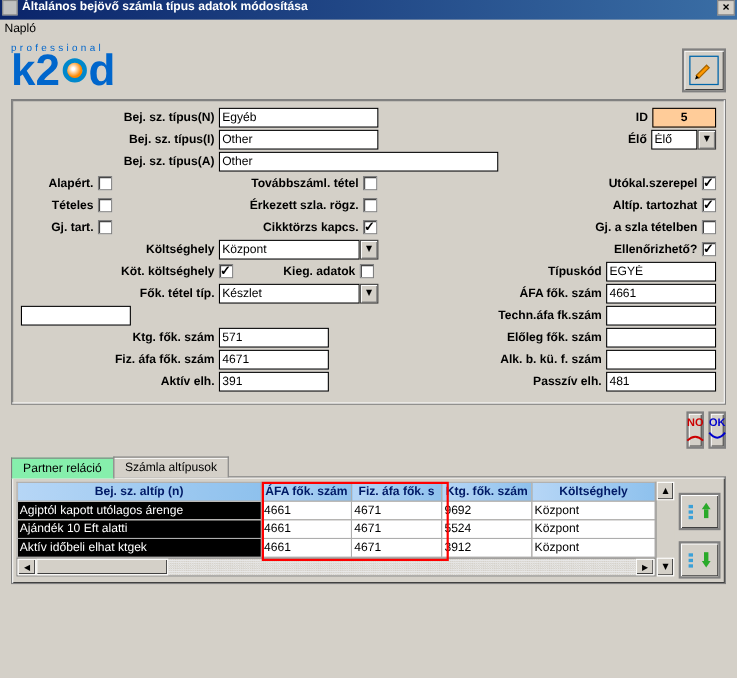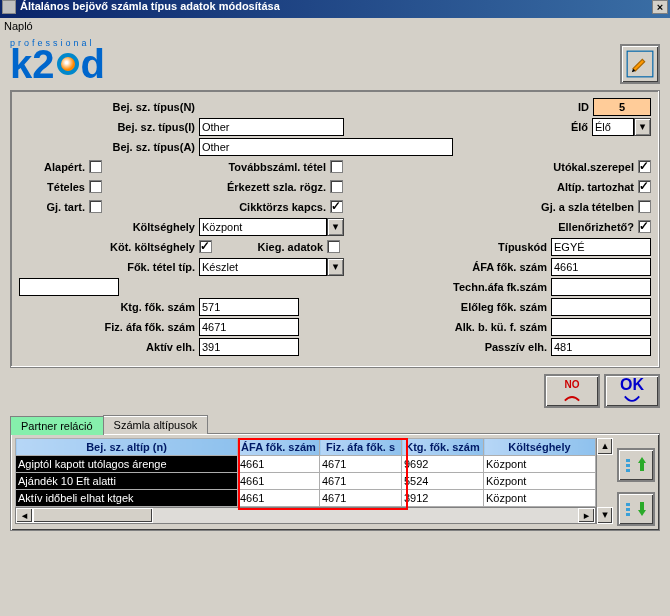--- a/index.html
+++ b/index.html
@@ -85,6 +85,7 @@
 
   <div class="row">
     <span class="lbl lbl-l">Bej. sz. típus(N)</span>
+    <input class="txt w140" value="Egyéb" style="">
     <div style="flex:1"></div>
     <span class="lbl lbl-r">ID</span>
     <span class="id-val">5</span>

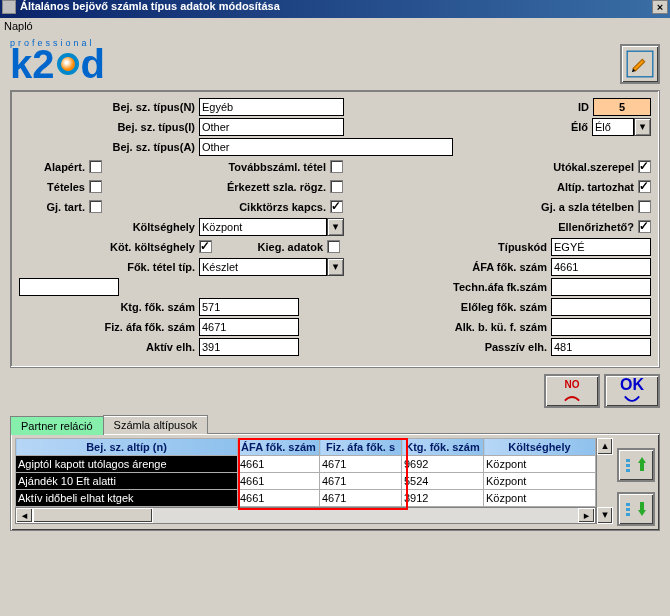--- a/index.html
+++ b/index.html
@@ -31,7 +31,7 @@
   .chk.checked::after { content: "✓"; position: absolute; left: 0; top: -2px; font-size: 12px; font-weight: bold; }
   .id-val { background: #ffcc99; border: 1px solid #000; width: 58px; text-align: center; height: 18px; line-height: 16px; font-weight: bold; }
   .btn-row { display: flex; justify-content: flex-end; padding: 4px 10px 2px 0; gap: 4px; }
-  .dlgbtn { border: 2px solid #808080; background: #d4d0c8; box-shadow: inset 1px 1px #fff, inset -1px -1px #404040; width: 56px; height: 34px; display: flex; flex-direction: column; align-items: center; justify-content: center; font-weight: bold; }
+  .dlgbtn { border: 2px solid #808080; background: #d4d0c8; box-shadow: inset 1px 1px #fff, inset -1px -1px #404040; width: 16px; height: 34px; display: flex; flex-direction: column; align-items: center; justify-content: center; font-weight: bold; }
   .dlgbtn svg { width: 18px; height: 14px; }
   .tabstrip { margin: 4px 10px 0 10px; display: flex; }
   .tab { border: 1px solid #808080; border-bottom: none; background: #86efac; padding: 3px 10px; margin-right: -1px; }

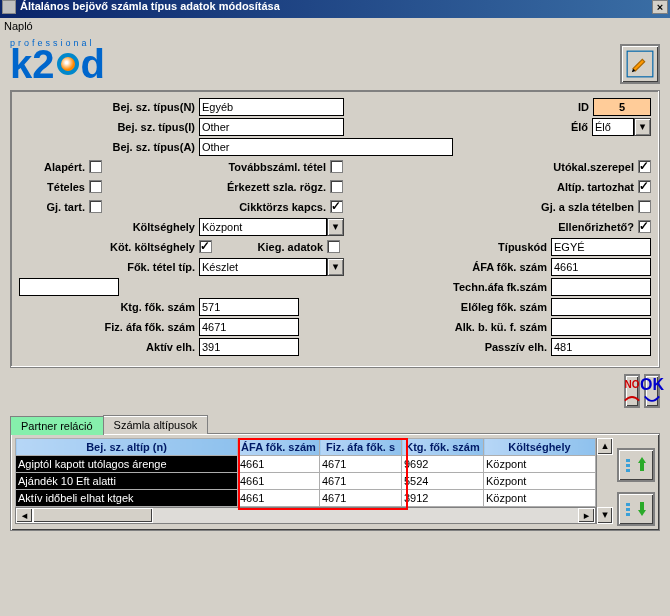--- a/index.html
+++ b/index.html
@@ -209,7 +209,7 @@
       </svg>
   </div>
   <div class="dlgbtn">
-    <span style="color:#0000cc;font-size:16px">OK</span>
+    <span style="color:#0000cc;font-size:10px">OK</span>
     <svg viewBox="0 0 20 12">
         <path d="M2 2 Q10 12 18 2" stroke="#0000cc" stroke-width="2" fill="none"></path>
       </svg>

